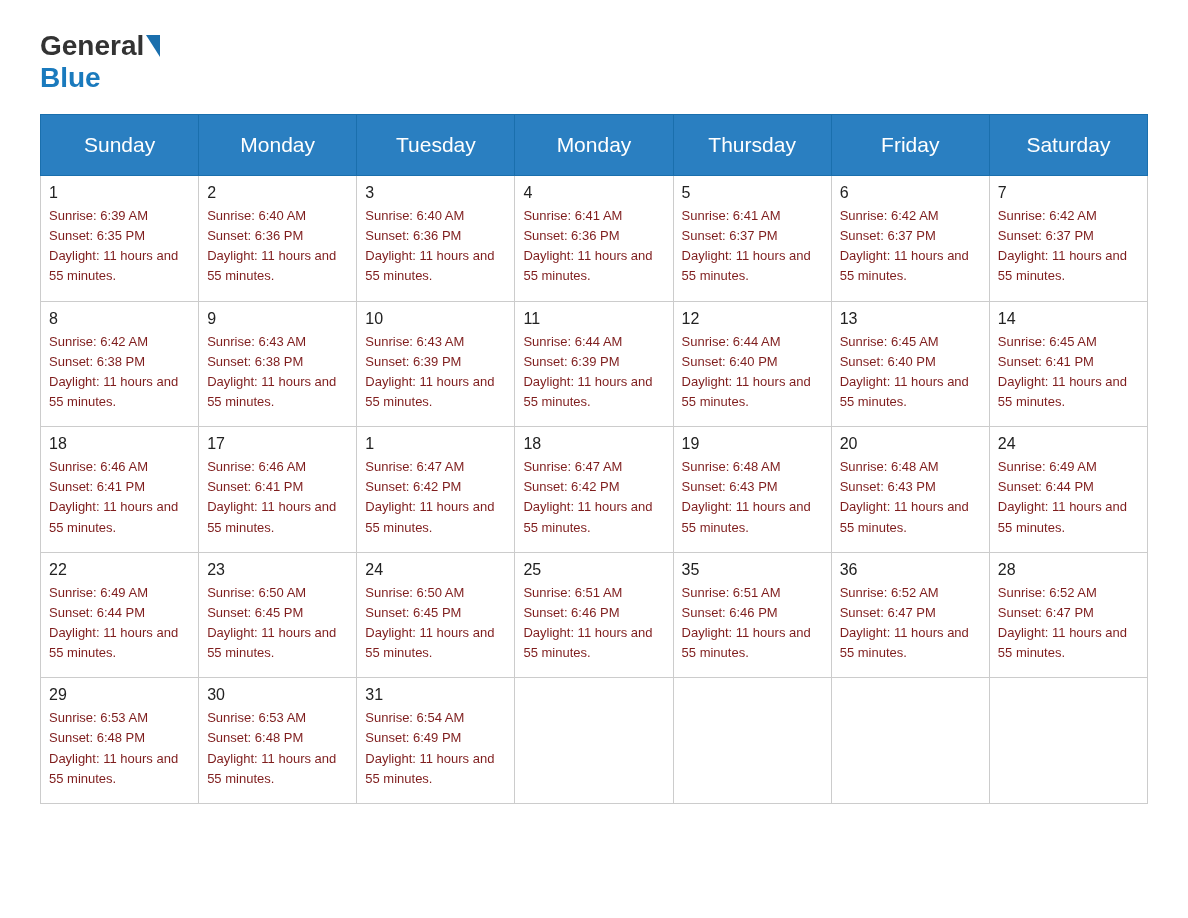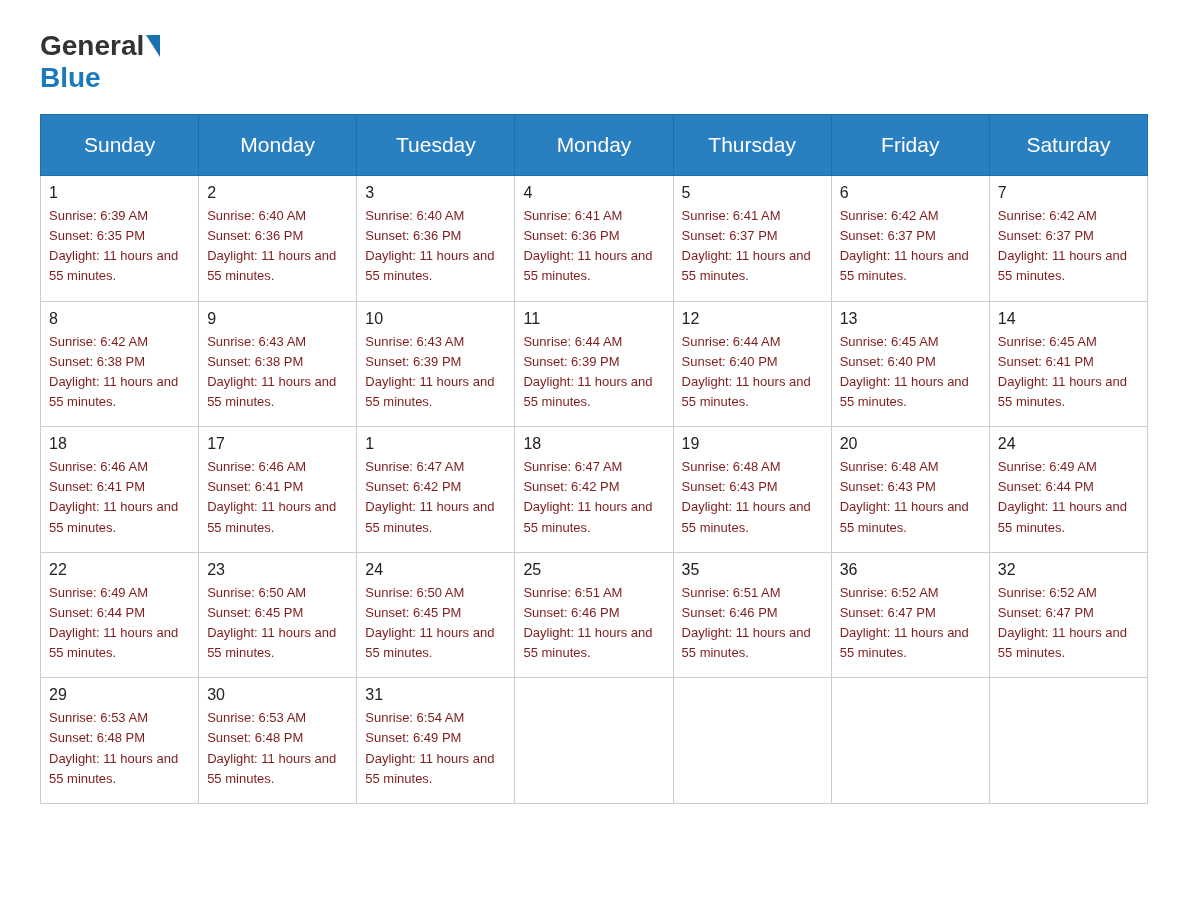--- a/index.html
+++ b/index.html
@@ -161,7 +161,7 @@
         <td><span class="day-num">25</span><span class="day-info">Sunrise: 6:51 AM<br>Sunset: 6:46 PM<br>Daylight: 11 hours and 55 minutes.</span></td>
         <td><span class="day-num">35</span><span class="day-info">Sunrise: 6:51 AM<br>Sunset: 6:46 PM<br>Daylight: 11 hours and 55 minutes.</span></td>
         <td><span class="day-num">36</span><span class="day-info">Sunrise: 6:52 AM<br>Sunset: 6:47 PM<br>Daylight: 11 hours and 55 minutes.</span></td>
-        <td><span class="day-num">32</span><span class="day-info">Sunrise: 6:52 AM<br>Sunset: 6:47 PM<br>Daylight: 11 hours and 55 minutes.</span></td>
+        <td><span class="day-num">28</span><span class="day-info">Sunrise: 6:52 AM<br>Sunset: 6:47 PM<br>Daylight: 11 hours and 55 minutes.</span></td>
       </tr>
       <tr>
         <td><span class="day-num">29</span><span class="day-info">Sunrise: 6:53 AM<br>Sunset: 6:48 PM<br>Daylight: 11 hours and 55 minutes.</span></td>

